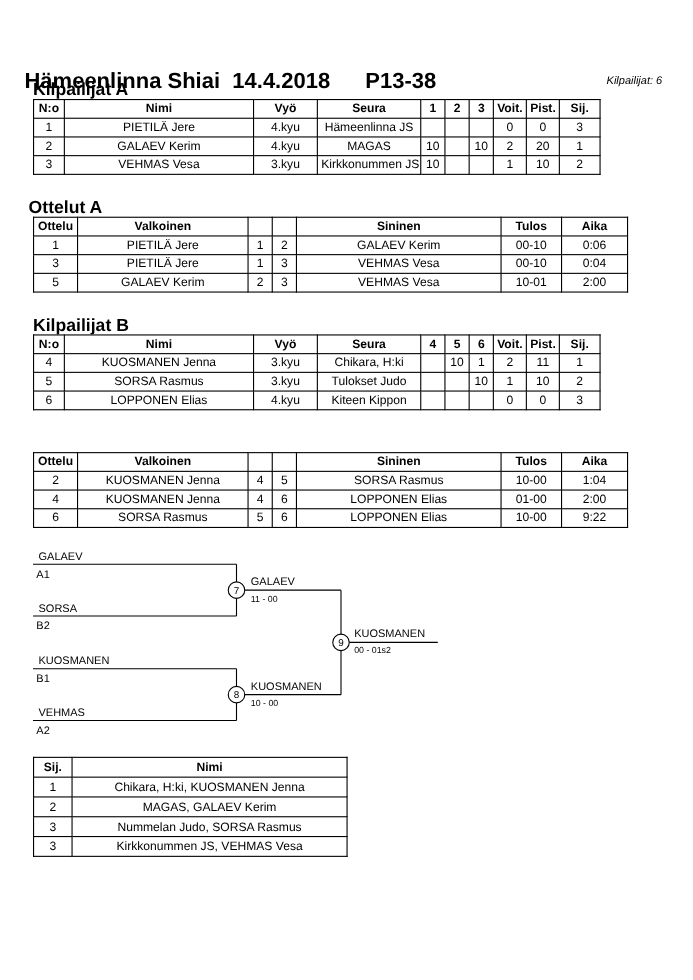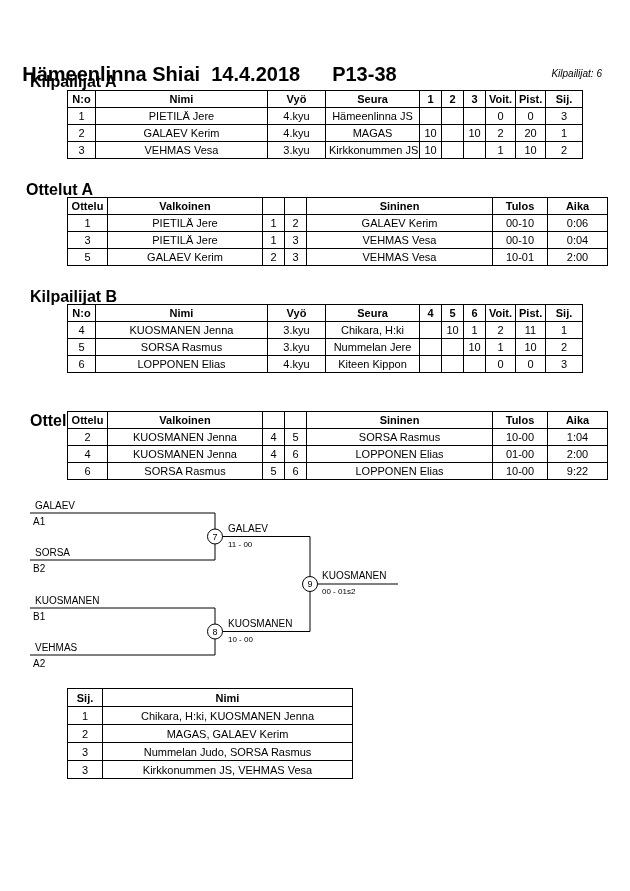--- a/index.html
+++ b/index.html
@@ -13,7 +13,7 @@
 
   .section-heading { position:absolute; font-size:16px; font-weight:bold; text-align:left; }
 
-  table.sheet { position:absolute; border-collapse:collapse; table-layout:fixed; font-size:11px; background:#fff;margin-left:37px; }
+  table.sheet { position:absolute; border-collapse:collapse; table-layout:fixed; font-size:11px; background:#fff; }
   table.sheet th, table.sheet td { border:1px solid #000; height:17px; padding:0 3px; overflow:hidden; white-space:nowrap; font-weight:normal; }
   table.sheet th { font-weight:bold; text-align:center; }
   table.results td, table.results th { height:18px; }

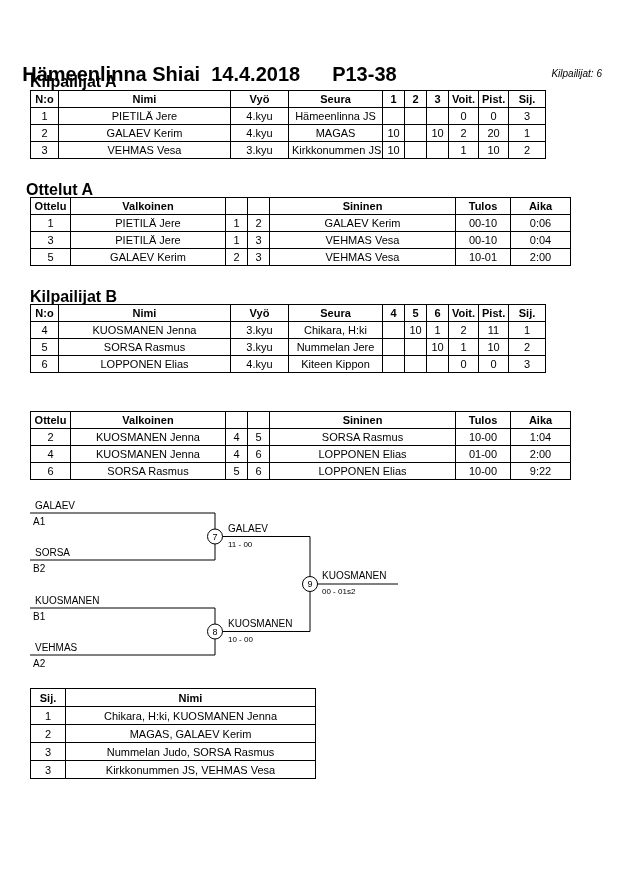--- a/index.html
+++ b/index.html
@@ -203,7 +203,7 @@
         <td class="tc">5</td>
         <td class="tl">SORSA Rasmus</td>
         <td class="tc">3.kyu</td>
-        <td class="tl">Nummelan Jere</td>
+        <td class="tl">Tulokset Judo</td>
         <td class="tc"></td>
         <td class="tc"></td>
         <td class="tc">10</td>

